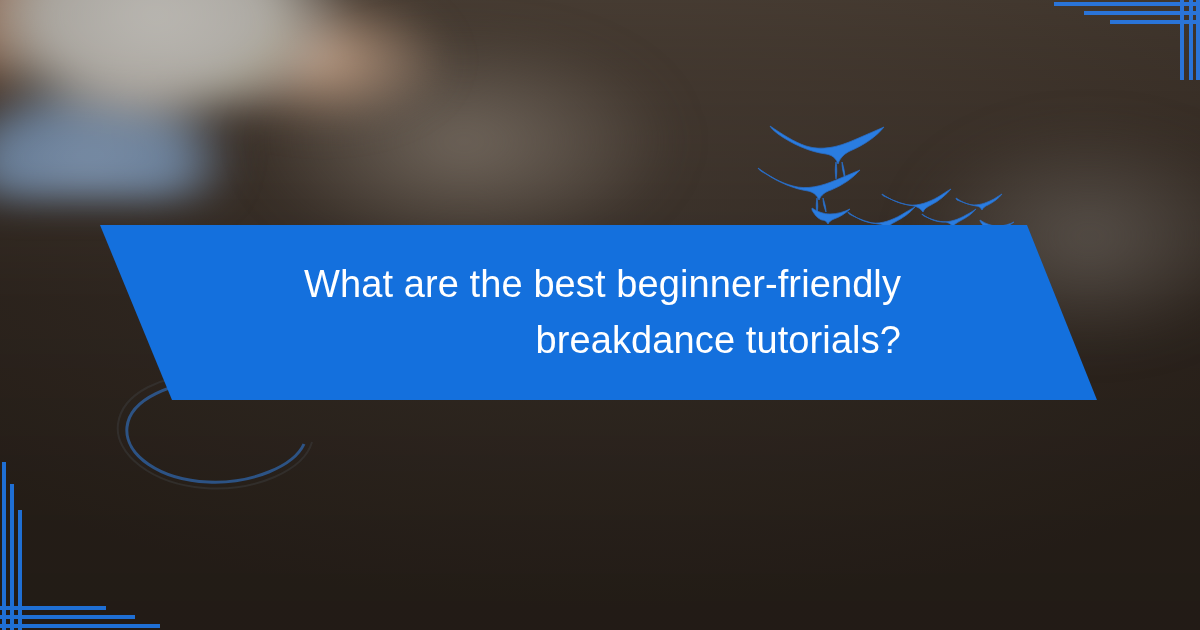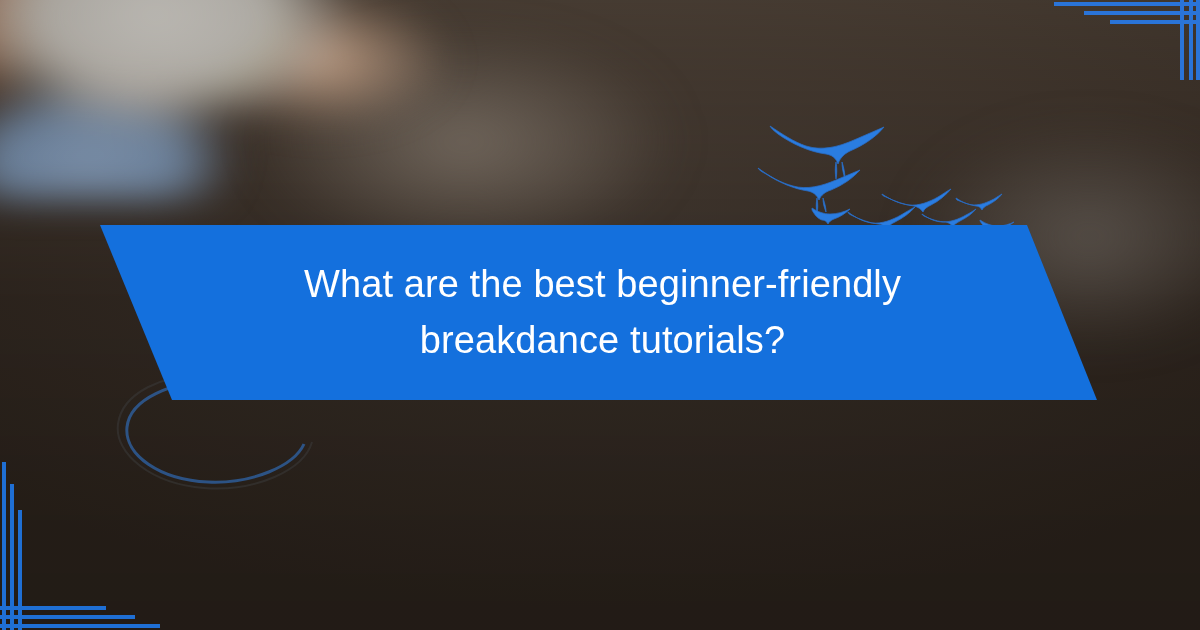--- a/index.html
+++ b/index.html
@@ -154,7 +154,7 @@
     font-size: 38px;
     line-height: 1.45;
     font-weight: 400;
-    text-align: center;
+    text-align: right;
     letter-spacing: 0.1px;
     white-space: pre-line;
   }

